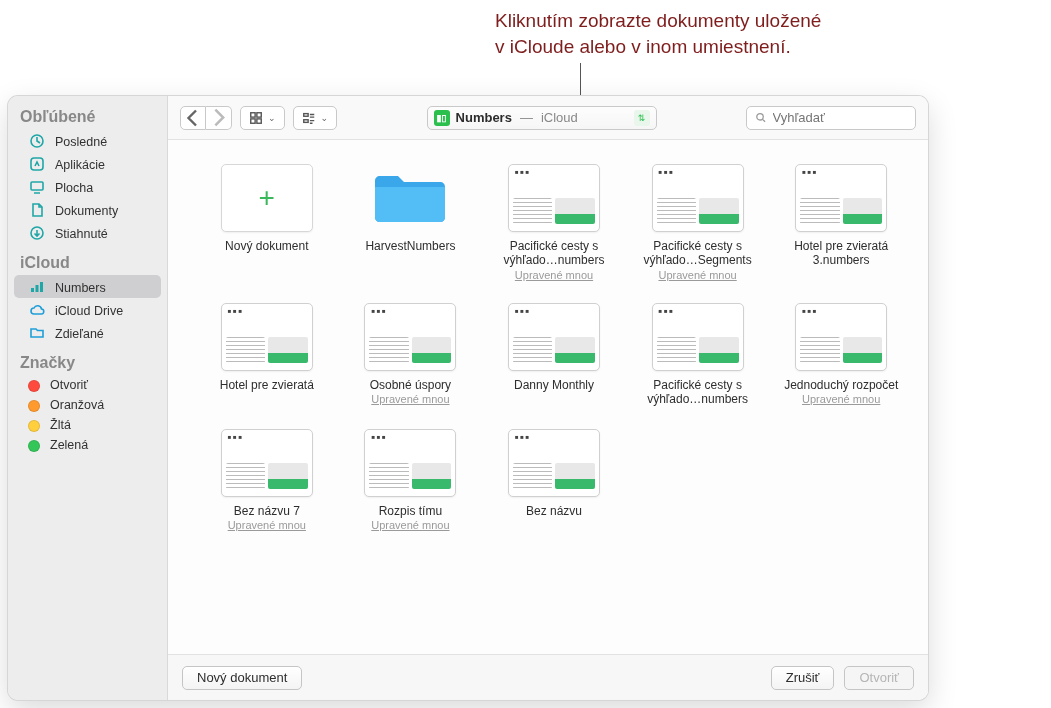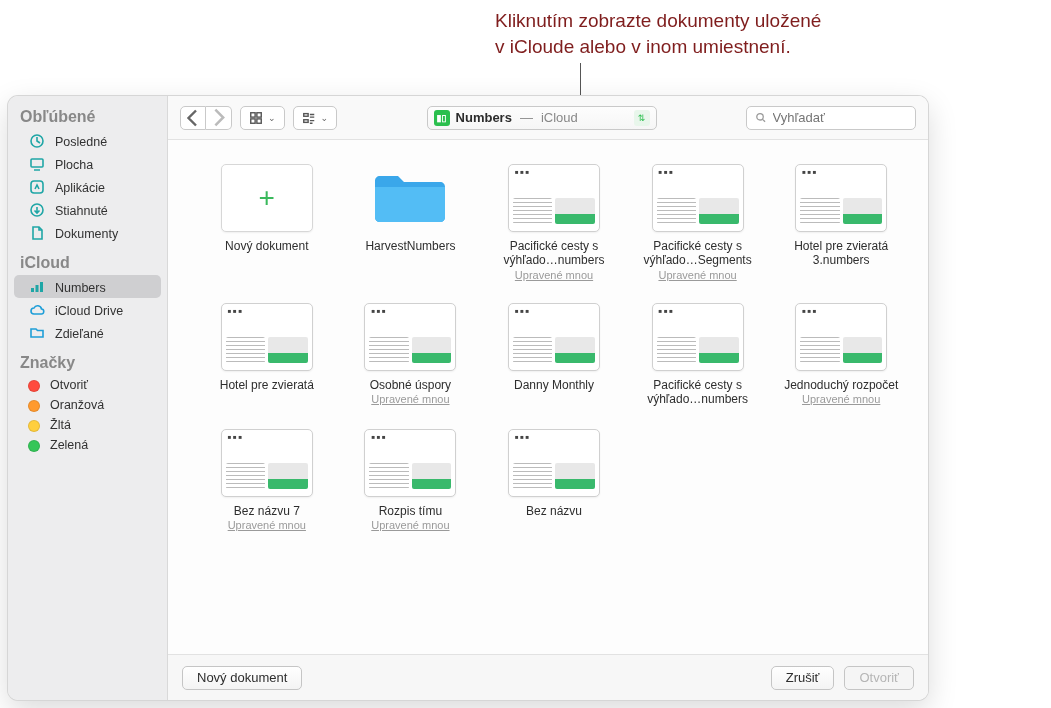--- a/index.html
+++ b/index.html
@@ -298,20 +298,20 @@
         <div class="sb-item">
           <span class="sb-icon">
             <svg viewBox="0 0 16 16">
+              <rect x="2" y="2" width="12" height="12" rx="3"></rect>
+              <path d="M6 10l2-4 2 4"></path>
+            </svg>
+          </span>
+          <span class="sb-label">Aplikácie</span>
+        </div>
+        <div class="sb-item">
+          <span class="sb-icon">
+            <svg viewBox="0 0 16 16">
               <rect x="2" y="3" width="12" height="8" rx="1"></rect>
               <path d="M5 14h6"></path>
             </svg>
           </span>
           <span class="sb-label">Plocha</span>
-        </div>
-        <div class="sb-item">
-          <span class="sb-icon">
-            <svg viewBox="0 0 16 16">
-              <rect x="2" y="2" width="12" height="12" rx="3"></rect>
-              <path d="M6 10l2-4 2 4"></path>
-            </svg>
-          </span>
-          <span class="sb-label">Aplikácie</span>
         </div>
         <div class="sb-item">
           <span class="sb-icon">

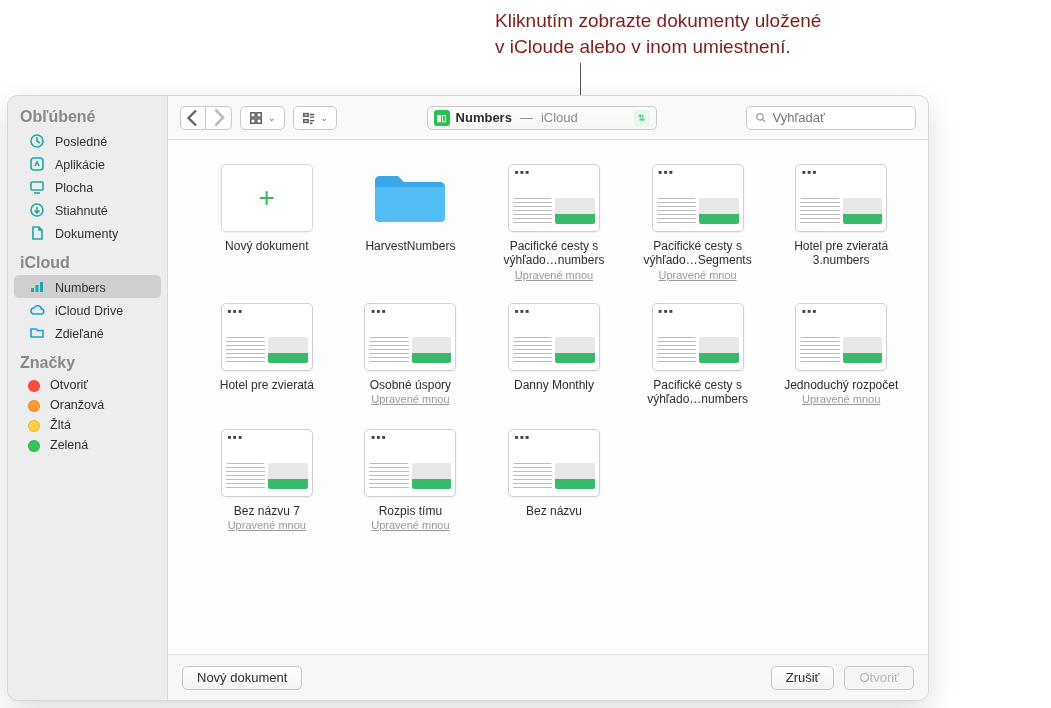--- a/index.html
+++ b/index.html
@@ -316,20 +316,20 @@
         <div class="sb-item">
           <span class="sb-icon">
             <svg viewBox="0 0 16 16">
+              <path d="M4 2h6l3 3v9H4z"></path>
+              <path d="M10 2v3h3"></path>
+            </svg>
+          </span>
+          <span class="sb-label">Dokumenty</span>
+        </div>
+        <div class="sb-item">
+          <span class="sb-icon">
+            <svg viewBox="0 0 16 16">
               <circle cx="8" cy="8" r="6"></circle>
               <path d="M8 5v5M5.5 8.5L8 11l2.5-2.5"></path>
             </svg>
           </span>
           <span class="sb-label">Stiahnuté</span>
-        </div>
-        <div class="sb-item">
-          <span class="sb-icon">
-            <svg viewBox="0 0 16 16">
-              <path d="M4 2h6l3 3v9H4z"></path>
-              <path d="M10 2v3h3"></path>
-            </svg>
-          </span>
-          <span class="sb-label">Dokumenty</span>
         </div>
       </div>
       <div class="sb-section">

